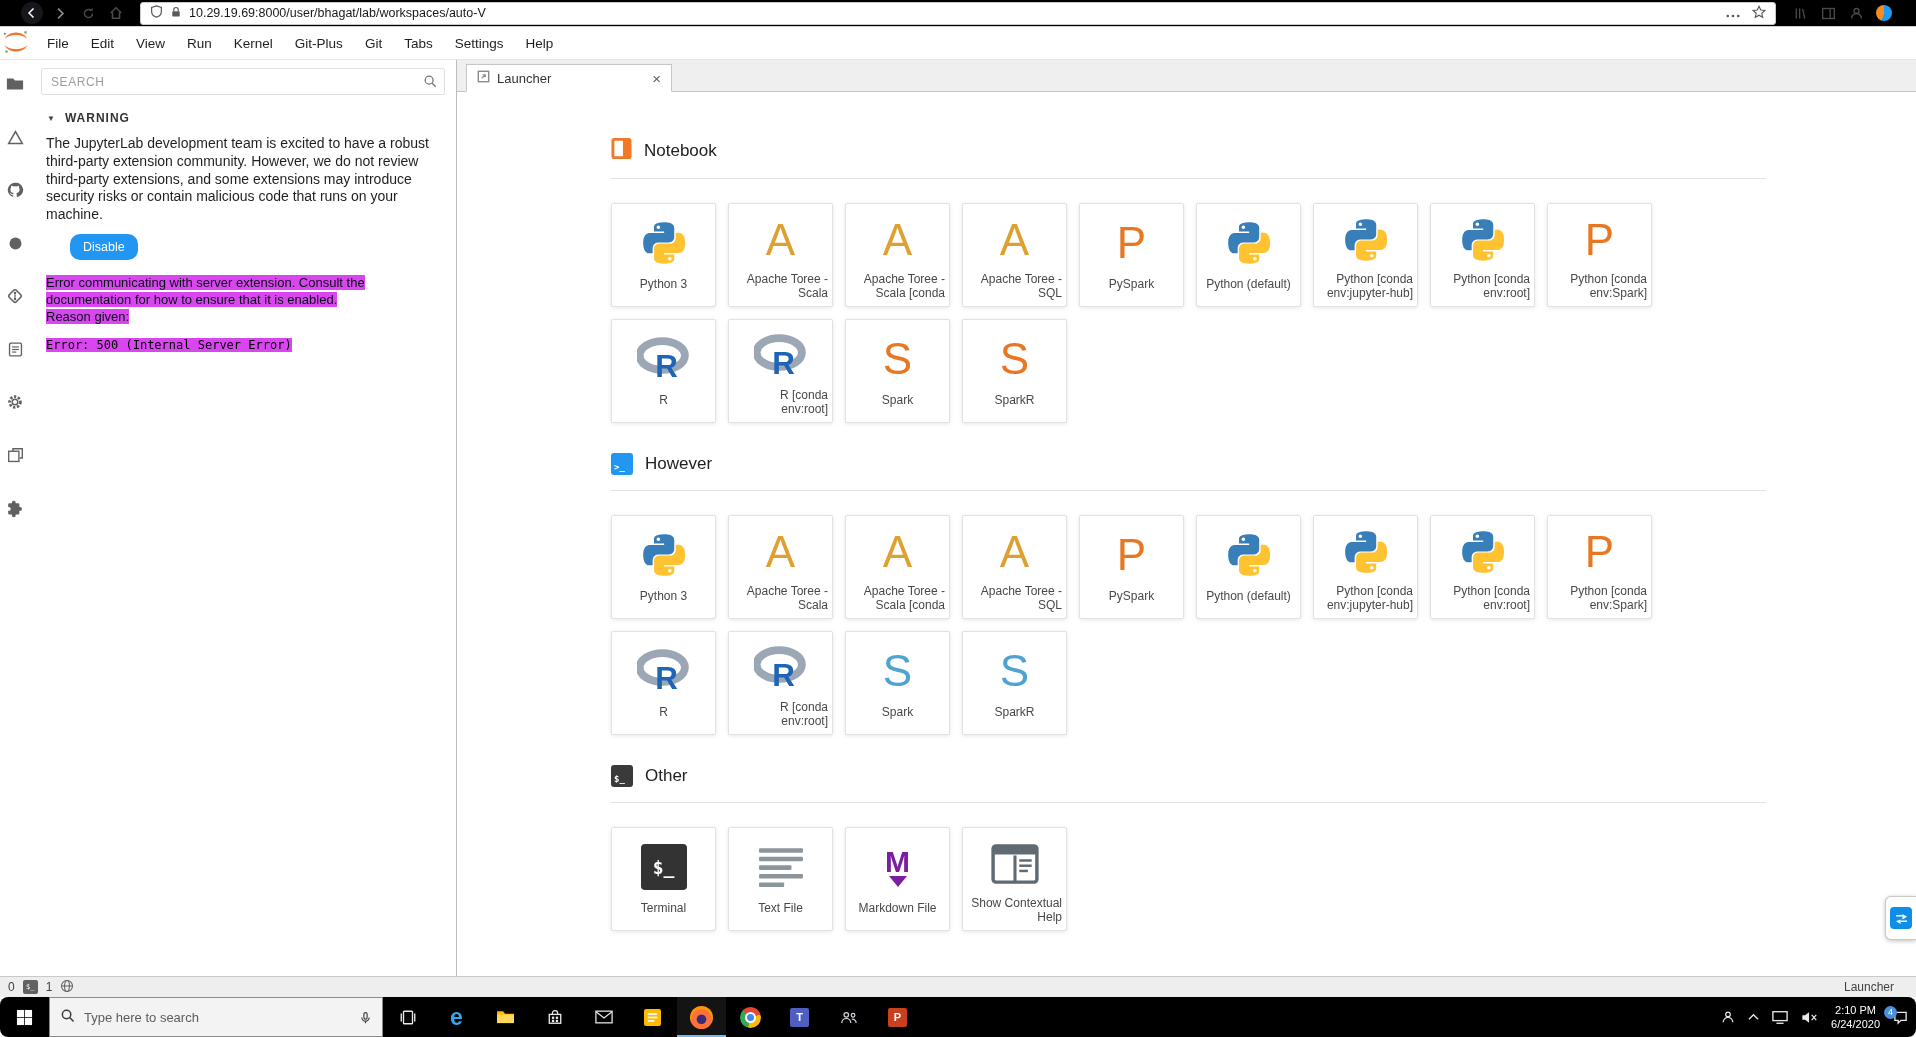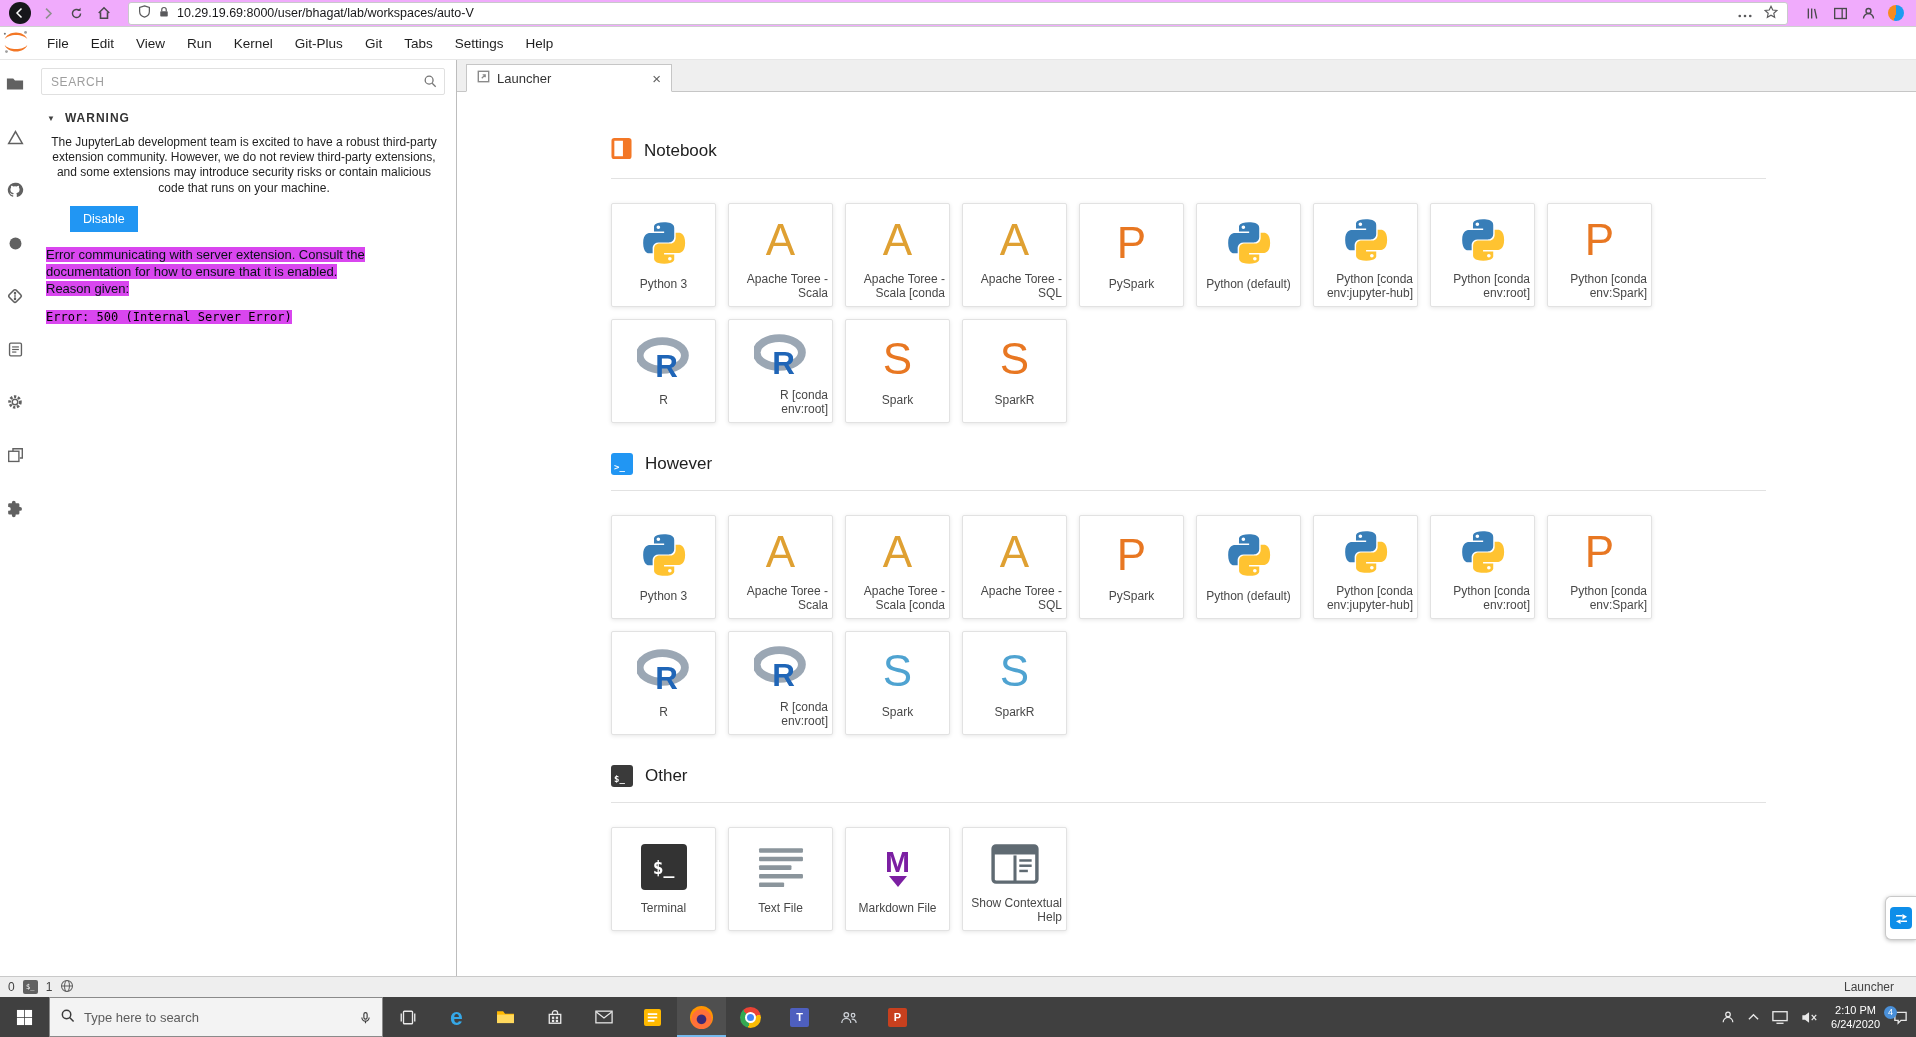--- a/index.html
+++ b/index.html
@@ -7,7 +7,7 @@
   .screen{position:relative;width:1916px;height:1037px;overflow:hidden;background:#fff;}
 
   
-  .browser-bar{position:absolute;top:0;left:0;right:0;height:27px;background:#f0abfc;border-bottom:1px solid #cfcfd1;display:flex;align-items:center;padding:0 8px;gap:4px;box-sizing:border-box;z-index:30;}
+  .browser-bar{position:absolute;top:0;left:0;right:0;height:27px;background:#000000;border-bottom:1px solid #cfcfd1;display:flex;align-items:center;padding:0 20px;gap:4px;box-sizing:border-box;z-index:30;}
   .nav-btn{width:24px;height:24px;display:flex;align-items:center;justify-content:center;border-radius:3px;cursor:pointer;}
   .back-circle{width:22px;height:22px;border-radius:50%;background:#17171b;display:flex;align-items:center;justify-content:center;}
   .urlbar{flex:1;height:21px;margin:0 8px;background:#fff;border:1px solid #c9c9cc;border-radius:3px;display:flex;align-items:center;gap:7px;padding:0 9px;min-width:0;}

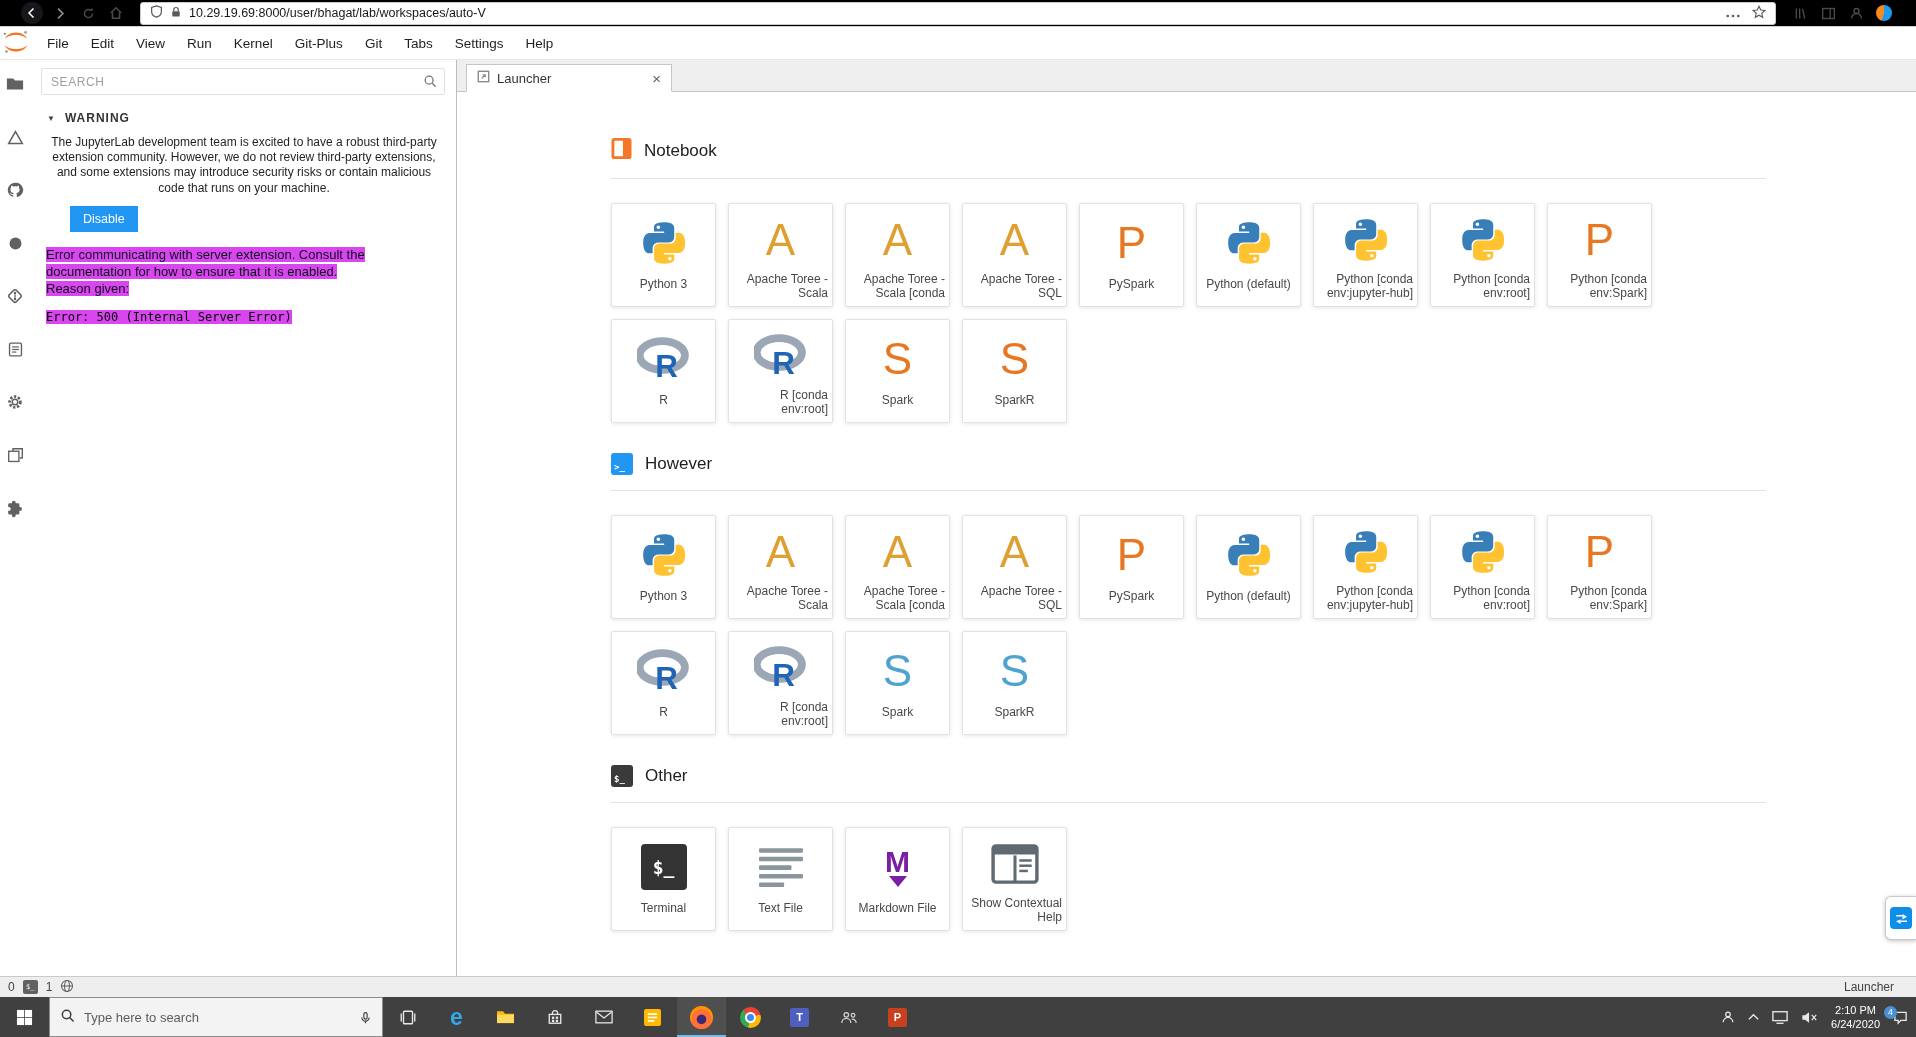--- a/index.html
+++ b/index.html
@@ -32,7 +32,7 @@
   .search-ico{position:absolute;right:8px;top:6px;}
   .warn-header{display:flex;align-items:center;gap:9px;margin:16px 0 10px 17px;font-size:12px;font-weight:600;letter-spacing:1px;color:#333;cursor:pointer;}
   .caret{font-size:8px;color:#424242;}
-  .warn-body{margin:0 14px 10px 16px;font-size:12px;line-height:1.27;color:#1f1f1f;text-align:center;}
+  .warn-body{margin:0 14px 10px 16px;font-size:14px;line-height:1.27;color:#1f1f1f;}
   .disable-btn{margin:0 0 14px 40px;background:#2196F3;color:#fff;border:none;border-radius:0;font-size:12.5px;padding:6px 13px;font-family:"Liberation Sans",sans-serif;cursor:pointer;display:block;}
   .error-block{margin:0 16px 0;font-size:13px;line-height:1.32;color:#081018;}
   .sel{background:#d946ef;}

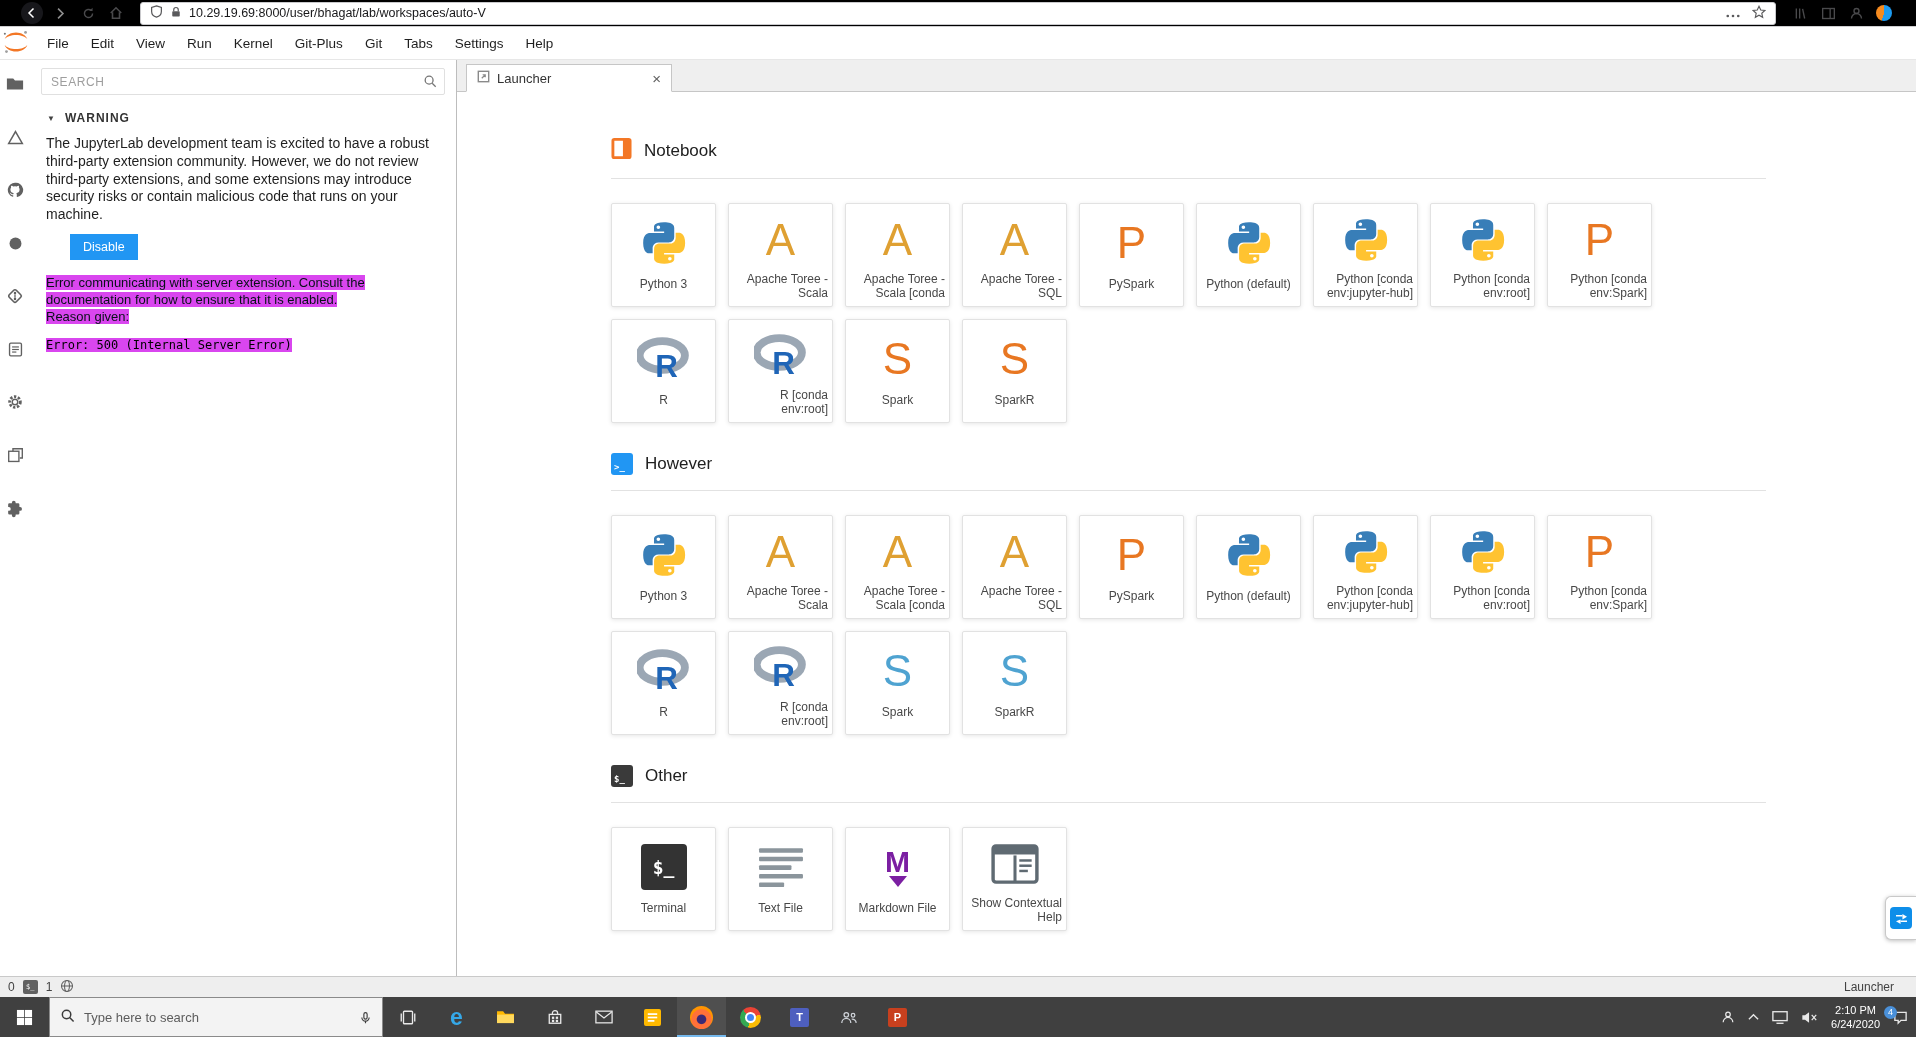--- a/index.html
+++ b/index.html
@@ -33,7 +33,7 @@
   .warn-header{display:flex;align-items:center;gap:9px;margin:16px 0 10px 17px;font-size:12px;font-weight:600;letter-spacing:1px;color:#333;cursor:pointer;}
   .caret{font-size:8px;color:#424242;}
   .warn-body{margin:0 14px 10px 16px;font-size:14px;line-height:1.27;color:#1f1f1f;}
-  .disable-btn{margin:0 0 14px 40px;background:#2196F3;color:#fff;border:none;border-radius:0;font-size:12.5px;padding:6px 13px;font-family:"Liberation Sans",sans-serif;cursor:pointer;display:block;}
+  .disable-btn{margin:0 0 14px 40px;background:#2196F3;color:#fff;border:none;border-radius:10px;font-size:12.5px;padding:6px 13px;font-family:"Liberation Sans",sans-serif;cursor:pointer;display:block;}
   .error-block{margin:0 16px 0;font-size:13px;line-height:1.32;color:#081018;}
   .sel{background:#d946ef;}
   .error-code{margin:10px 16px 0;}

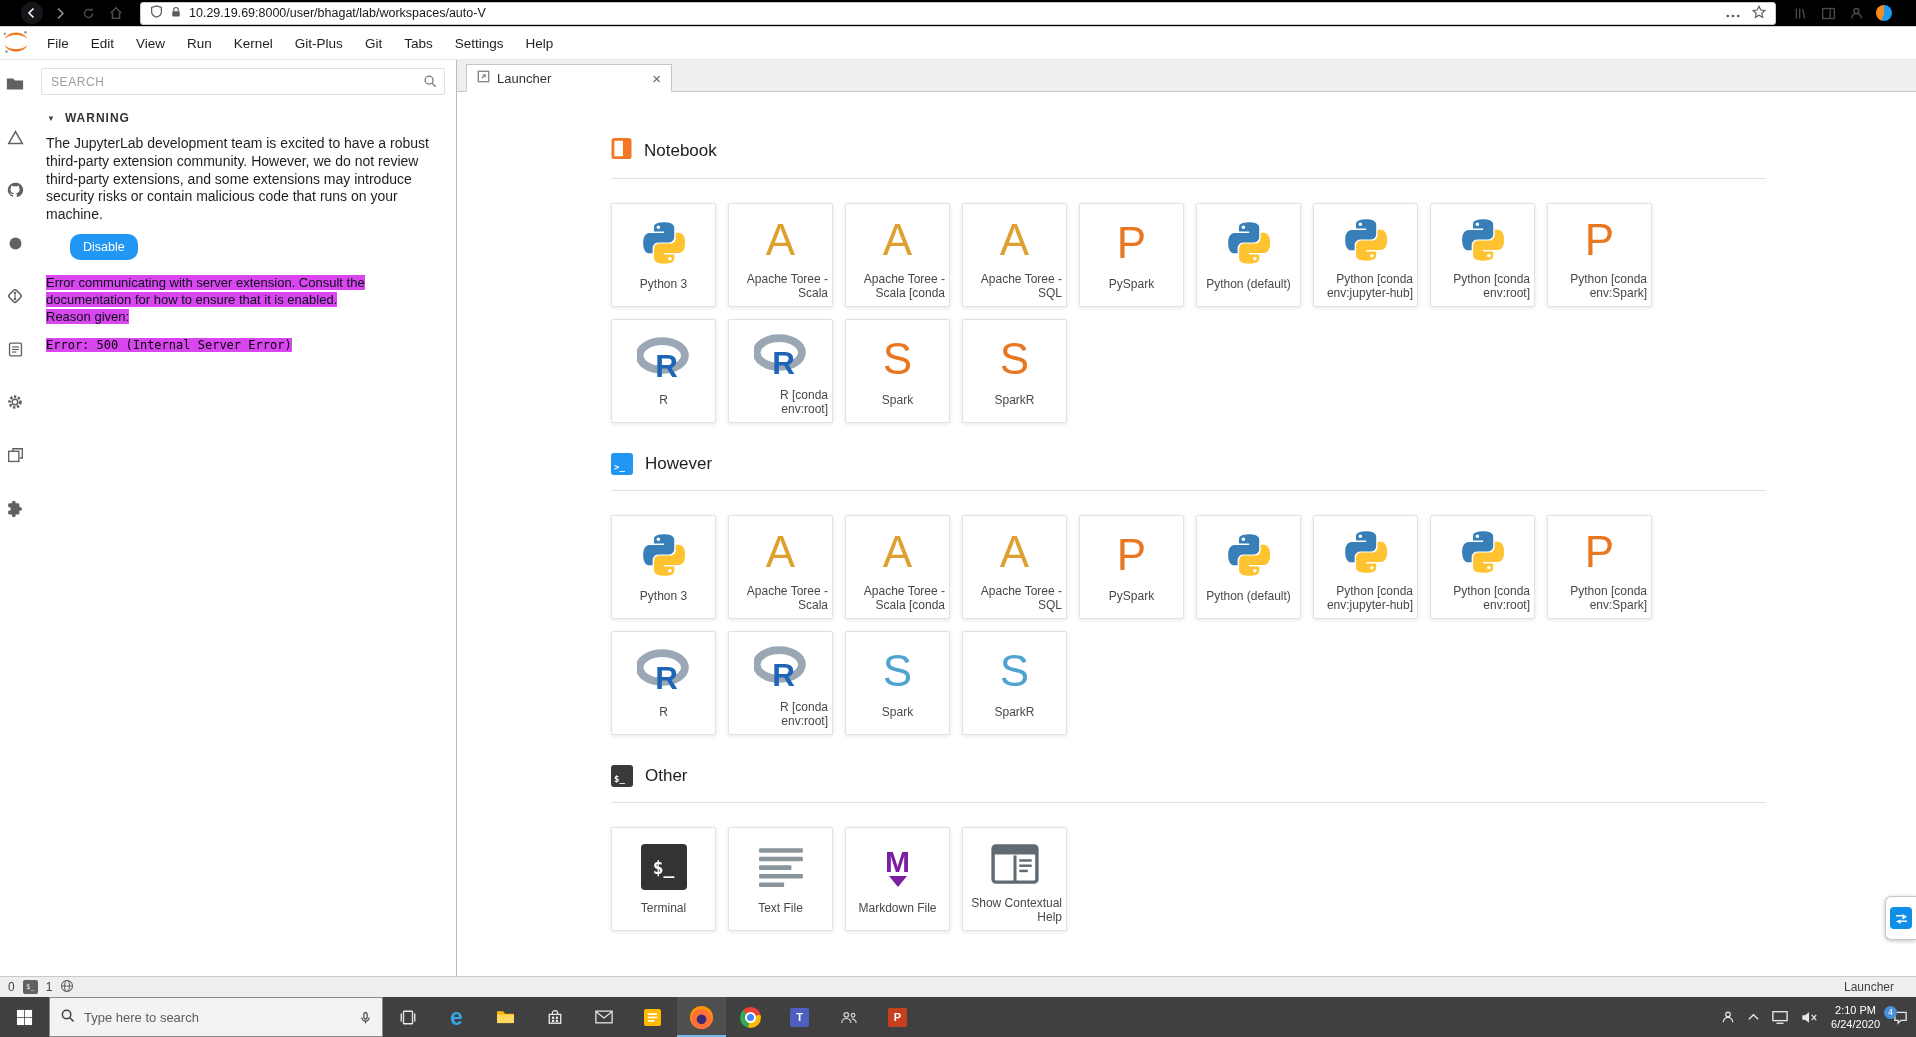--- a/index.html
+++ b/index.html
@@ -68,7 +68,7 @@
   .sb-term{width:15px;height:14px;background:#616161;border-radius:2px;color:#fff;font-size:7px;display:flex;align-items:center;justify-content:center;font-family:"DejaVu Sans Mono",monospace;}
 
   
-  .taskbar{position:absolute;left:0;right:0;bottom:0;height:40px;background:#404040;display:flex;align-items:stretch;z-index:40;}
+  .taskbar{position:absolute;left:0;right:0;bottom:0;height:40px;background:#000000;display:flex;align-items:stretch;z-index:40;border-radius:8px;}
   .tb-start{width:49px;display:flex;align-items:center;justify-content:center;cursor:pointer;}
   .tb-search{width:334px;background:#f3f3f3;border:1px solid #8a8a8a;box-sizing:border-box;display:flex;align-items:center;gap:9px;padding:0 10px;cursor:text;}
   .tb-search-text{font-size:13px;color:#5c5c5c;}

